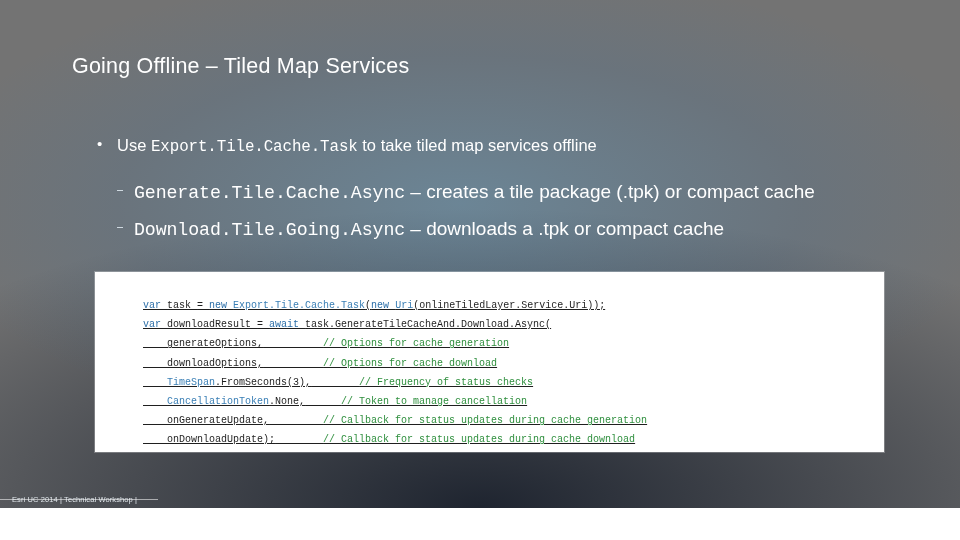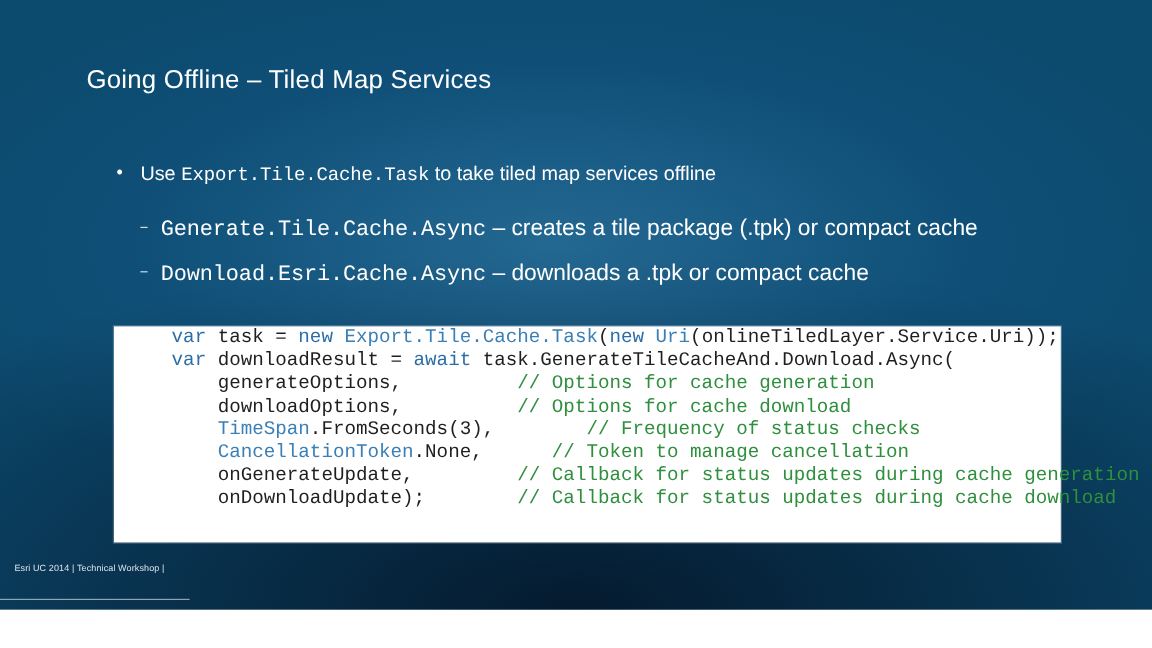--- a/index.html
+++ b/index.html
@@ -19,7 +19,7 @@
     background:
       radial-gradient(ellipse 900px 420px at 52% 44%, rgba(60,140,200,0.55) 0%, rgba(30,95,160,0.30) 38%, rgba(10,45,95,0.05) 66%, rgba(5,25,60,0) 80%),
       linear-gradient(160deg, #041428 0%, #072murky 0%, #06203f 28%, #0a3a6b 52%, #05254a 72%, #021126 100%);
-    background-color: #0c4a6e;
+    background-color: #737373;
   }
   .glow {
     position: absolute;

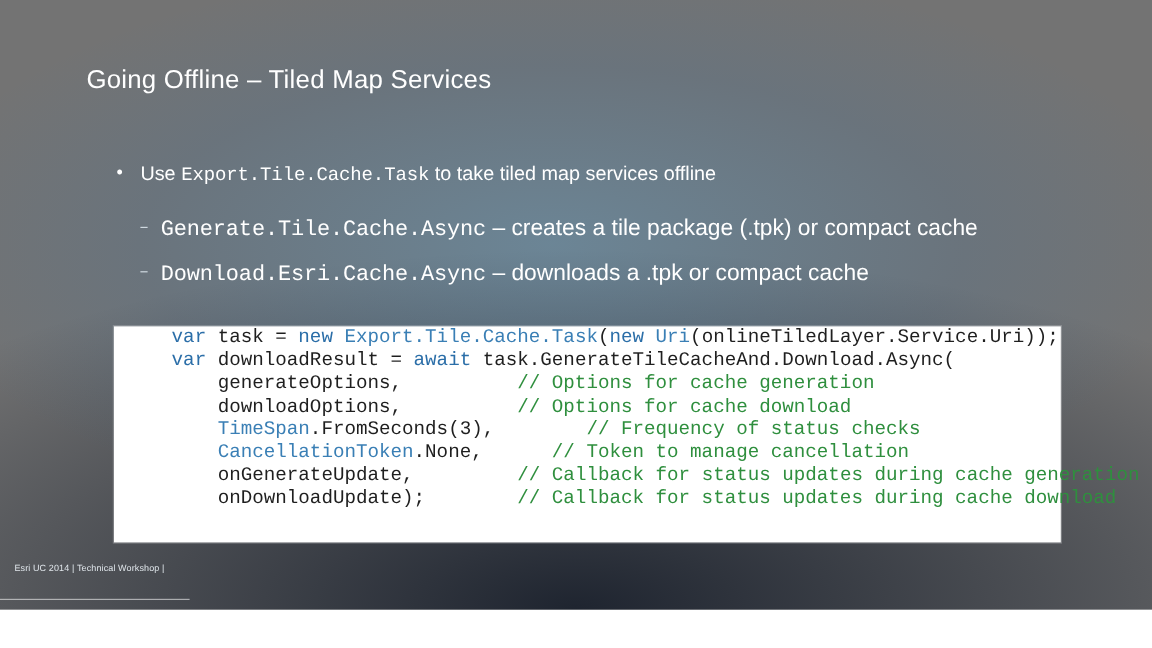--- a/index.html
+++ b/index.html
@@ -145,7 +145,7 @@
       <span class="mono">Generate.Tile.Cache.Async</span><span> – creates a tile package (.tpk) or compact cache</span>
     </div>
     <div class="bullet-l2">
-      <span class="mono">Download.Esri.Cache.Async</span><span> – downloads a .tpk or compact cache</span>
+      <span class="mono">Download.Tile.Going.Async</span><span> – downloads a .tpk or compact cache</span>
     </div>
   </div>
 

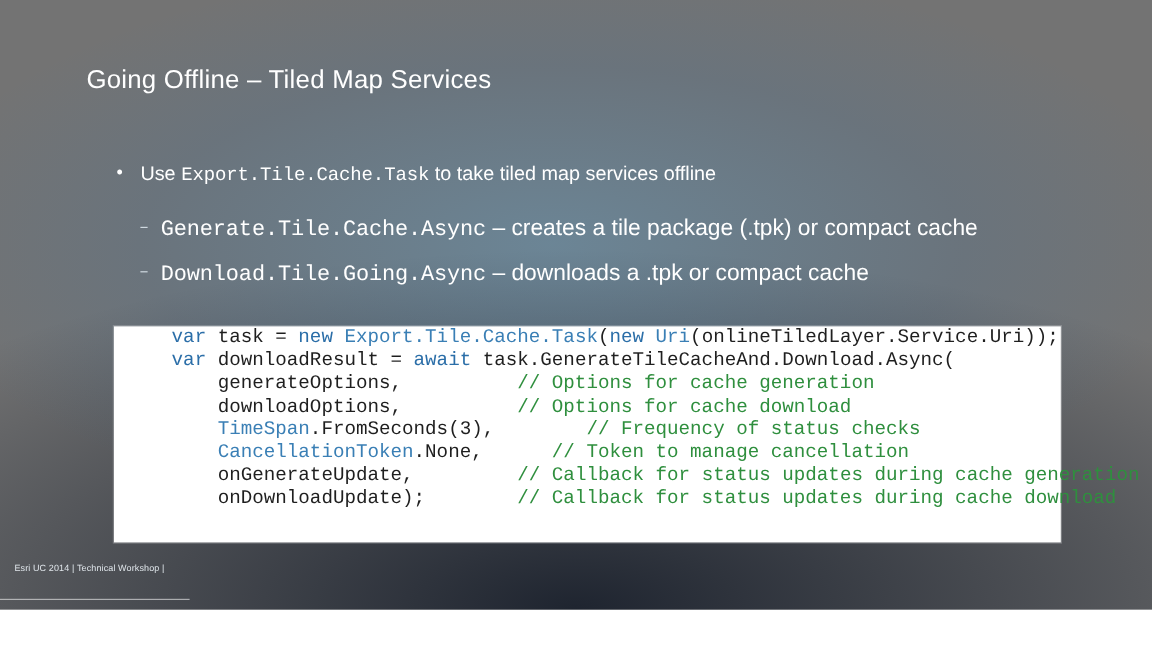--- a/index.html
+++ b/index.html
@@ -97,12 +97,13 @@
   .code {
     position: absolute;
     left: 48px;
-    top: 0;
+    top: 24px;
     font-family: "Liberation Mono", "DejaVu Sans Mono", monospace;
-    font-size: 16px;
+    font-size: 10px;
     line-height: 19.2px;
     white-space: pre;
     color: #1f1f1f;
+    text-decoration: underline;
   }
   .code .ln { display: block; }
   .kw   { color: #2b6ea8; }

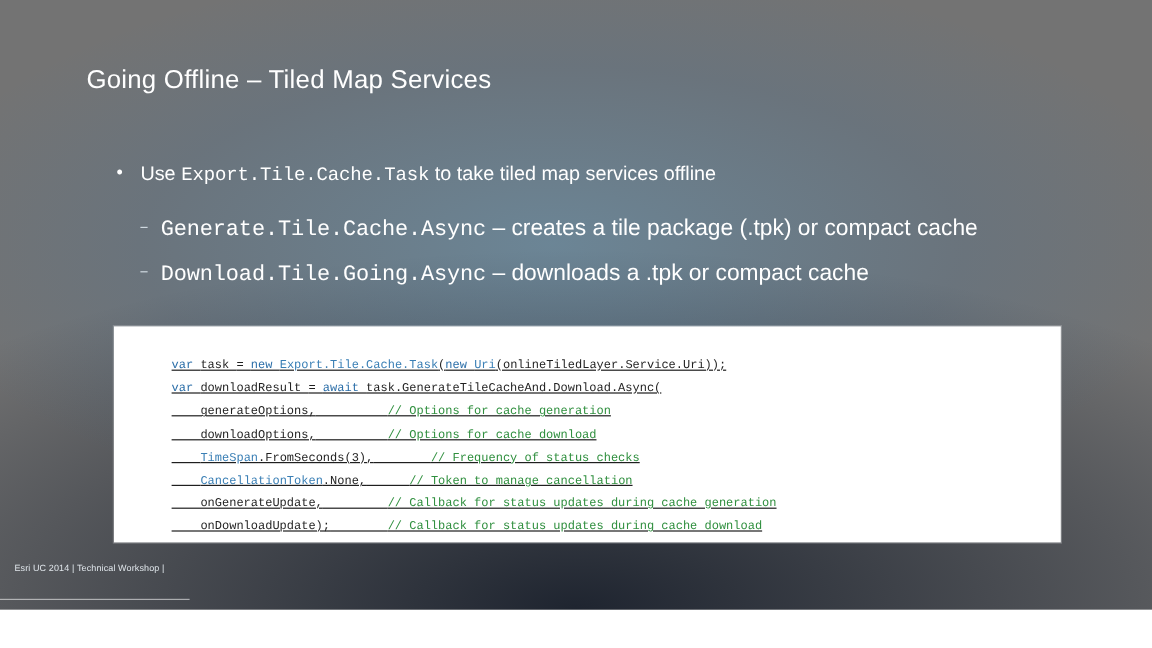--- a/index.html
+++ b/index.html
@@ -115,7 +115,7 @@
   .footer {
     position: absolute;
     left: 12px;
-    bottom: 30px;
+    bottom: 4px;
     font-size: 7.5px;
     color: #e8eef3;
     letter-spacing: 0.1px;

